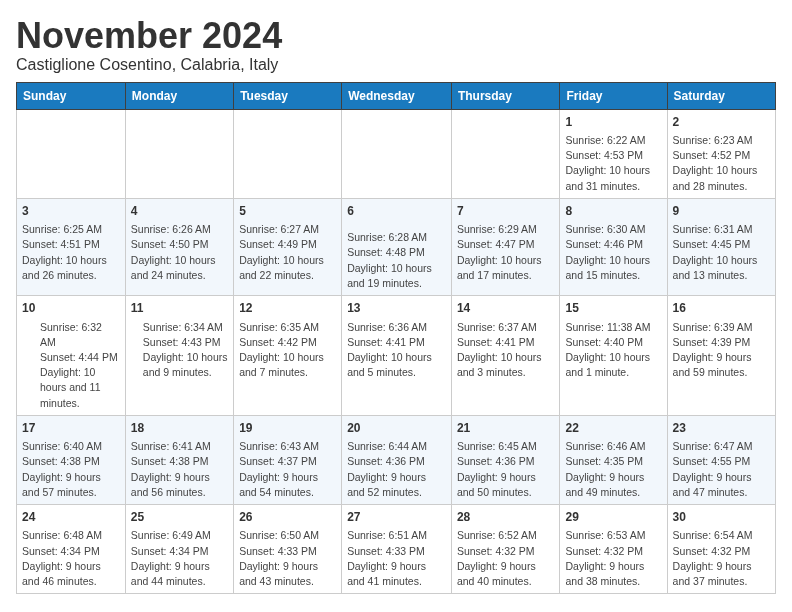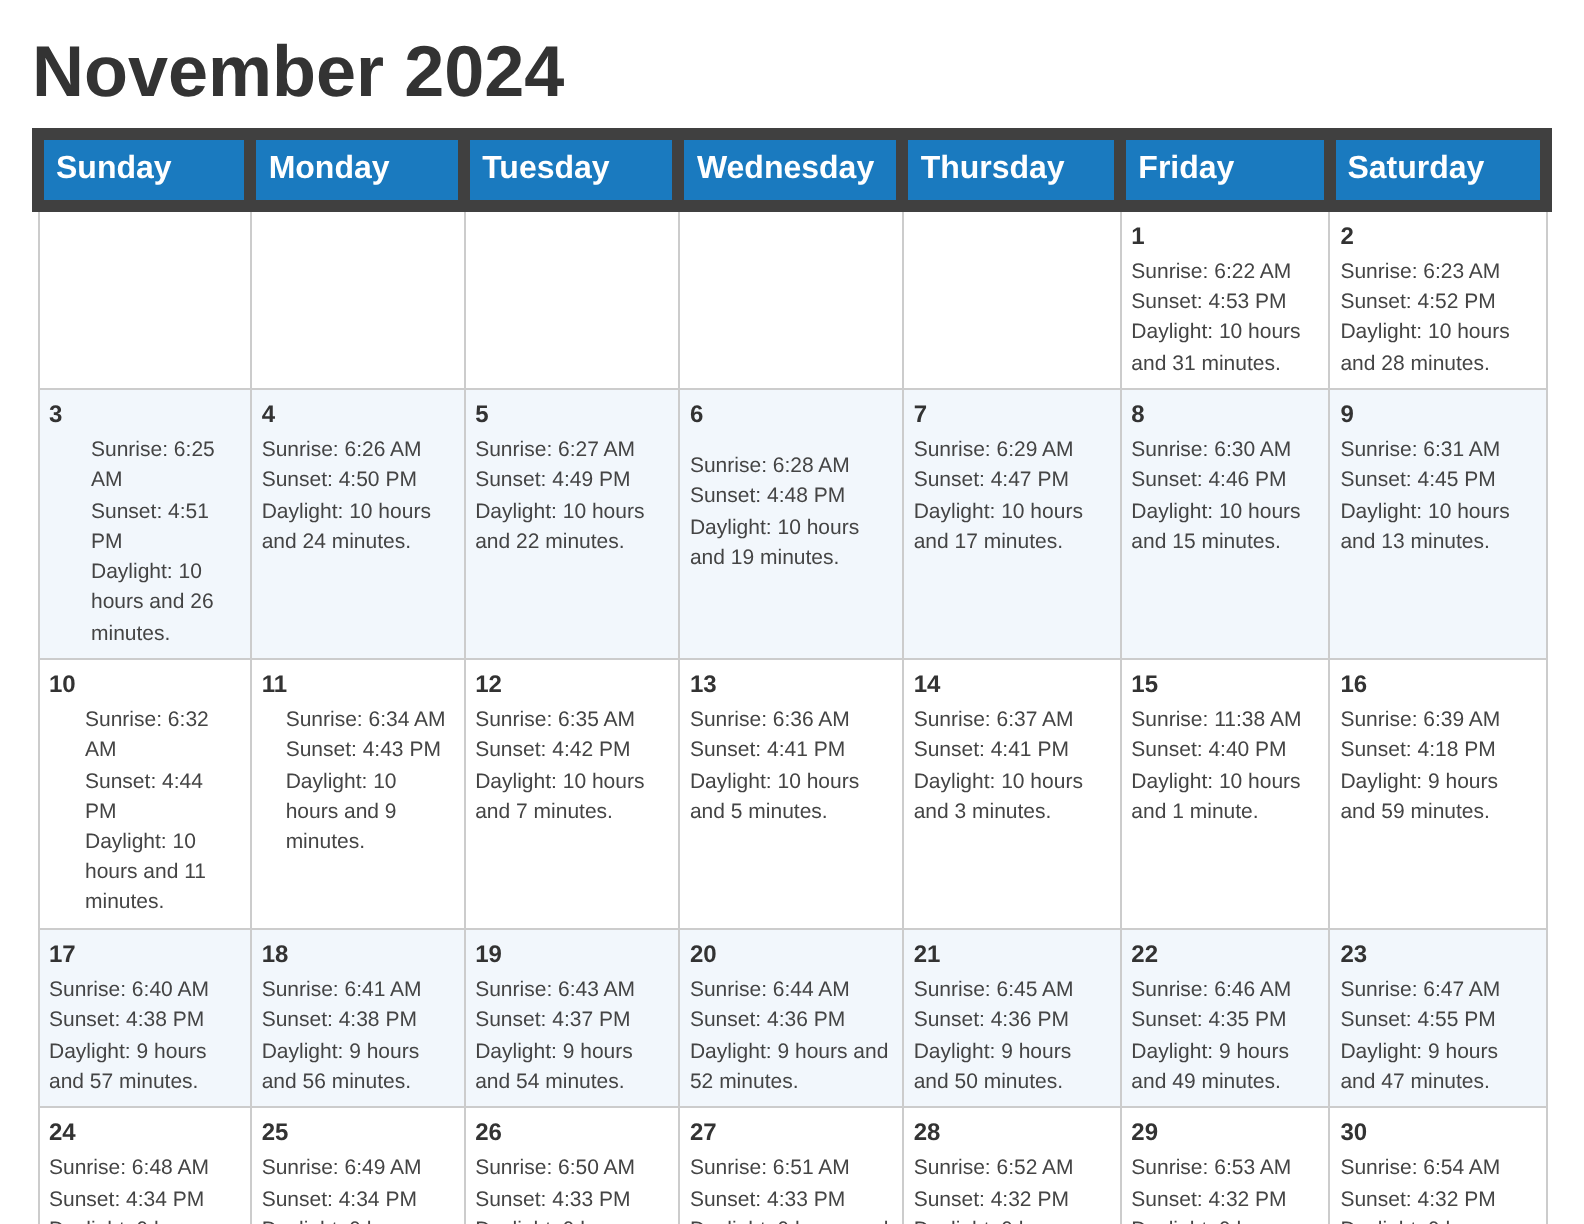--- a/index.html
+++ b/index.html
@@ -97,6 +97,7 @@
 <div class="header">
   <div class="title-block">
     <div class="month-title">November 2024</div>
+    <div class="location-title">Castiglione Cosentino, Calabria, Italy</div>
   </div>
 </div>
 

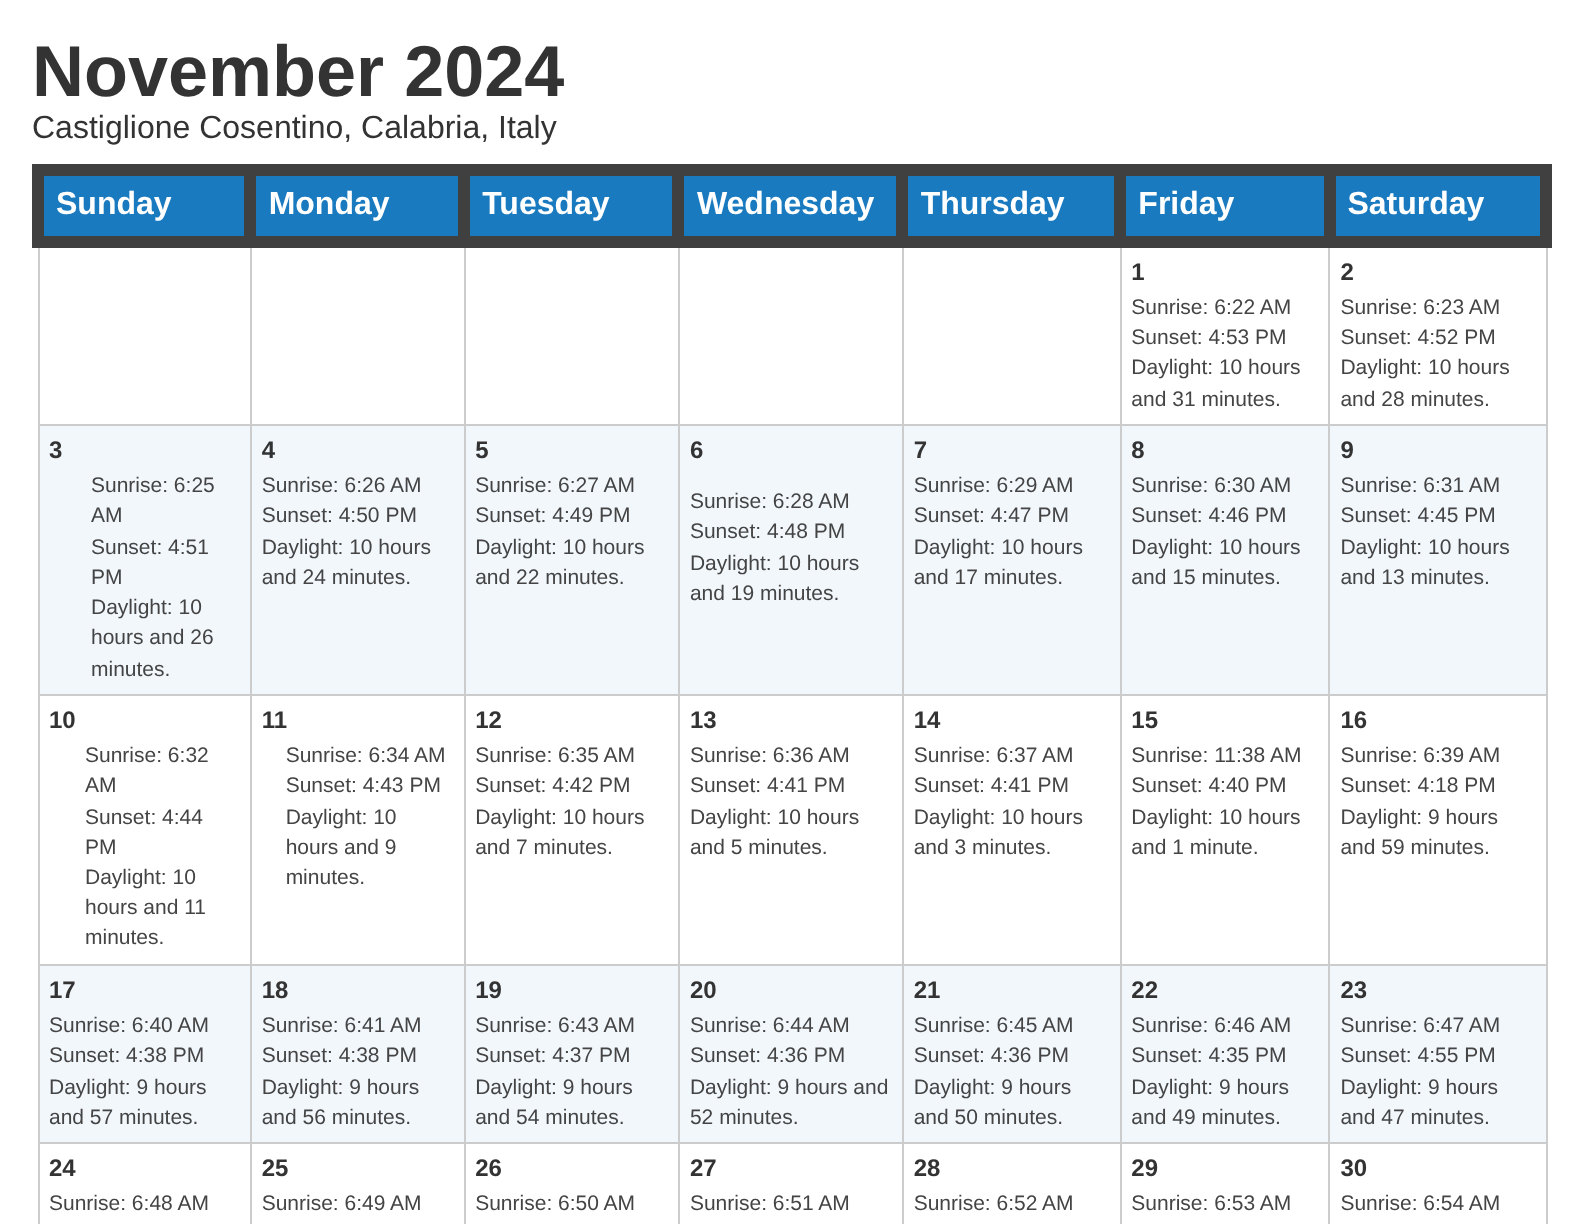--- a/index.html
+++ b/index.html
@@ -58,9 +58,9 @@
       color: #fff;
       text-align: left;
       padding: 6px 6px;
-      font-size: 16px;
-      font-weight: bold;
-      border: 6px solid #404040;
+      font-size: 12px;
+      font-weight: bold;
+      border: 1px solid #404040;
     }
     tbody tr td {
       border: 1px solid #ccc;

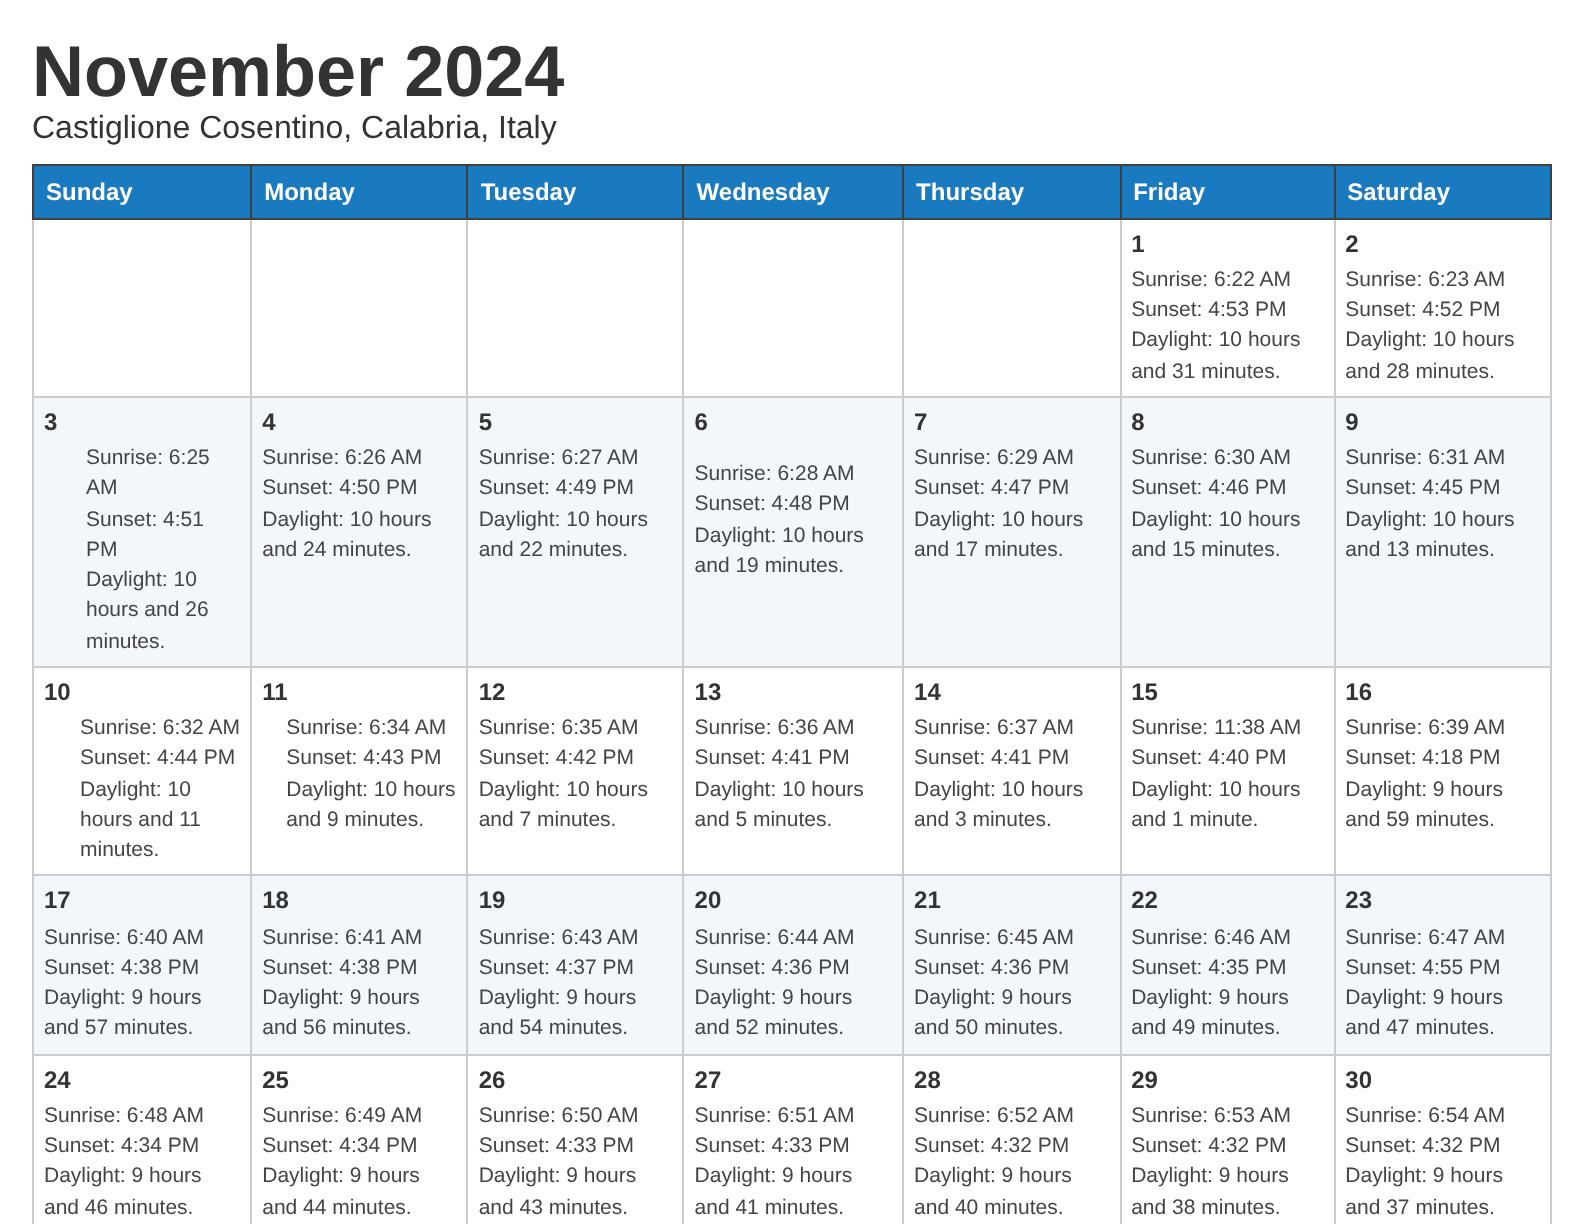--- a/index.html
+++ b/index.html
@@ -136,7 +136,7 @@
       <tr>
         <td>
           <span class="day-num">3</span>
-          <div class="day-detail" style="white-space: pre-line; margin-left: 21px;">Sunrise: 6:25 AM
+          <div class="day-detail" style="white-space: pre-line;">Sunrise: 6:25 AM
 Sunset: 4:51 PM
 Daylight: 10 hours and 26 minutes.</div>
         </td>

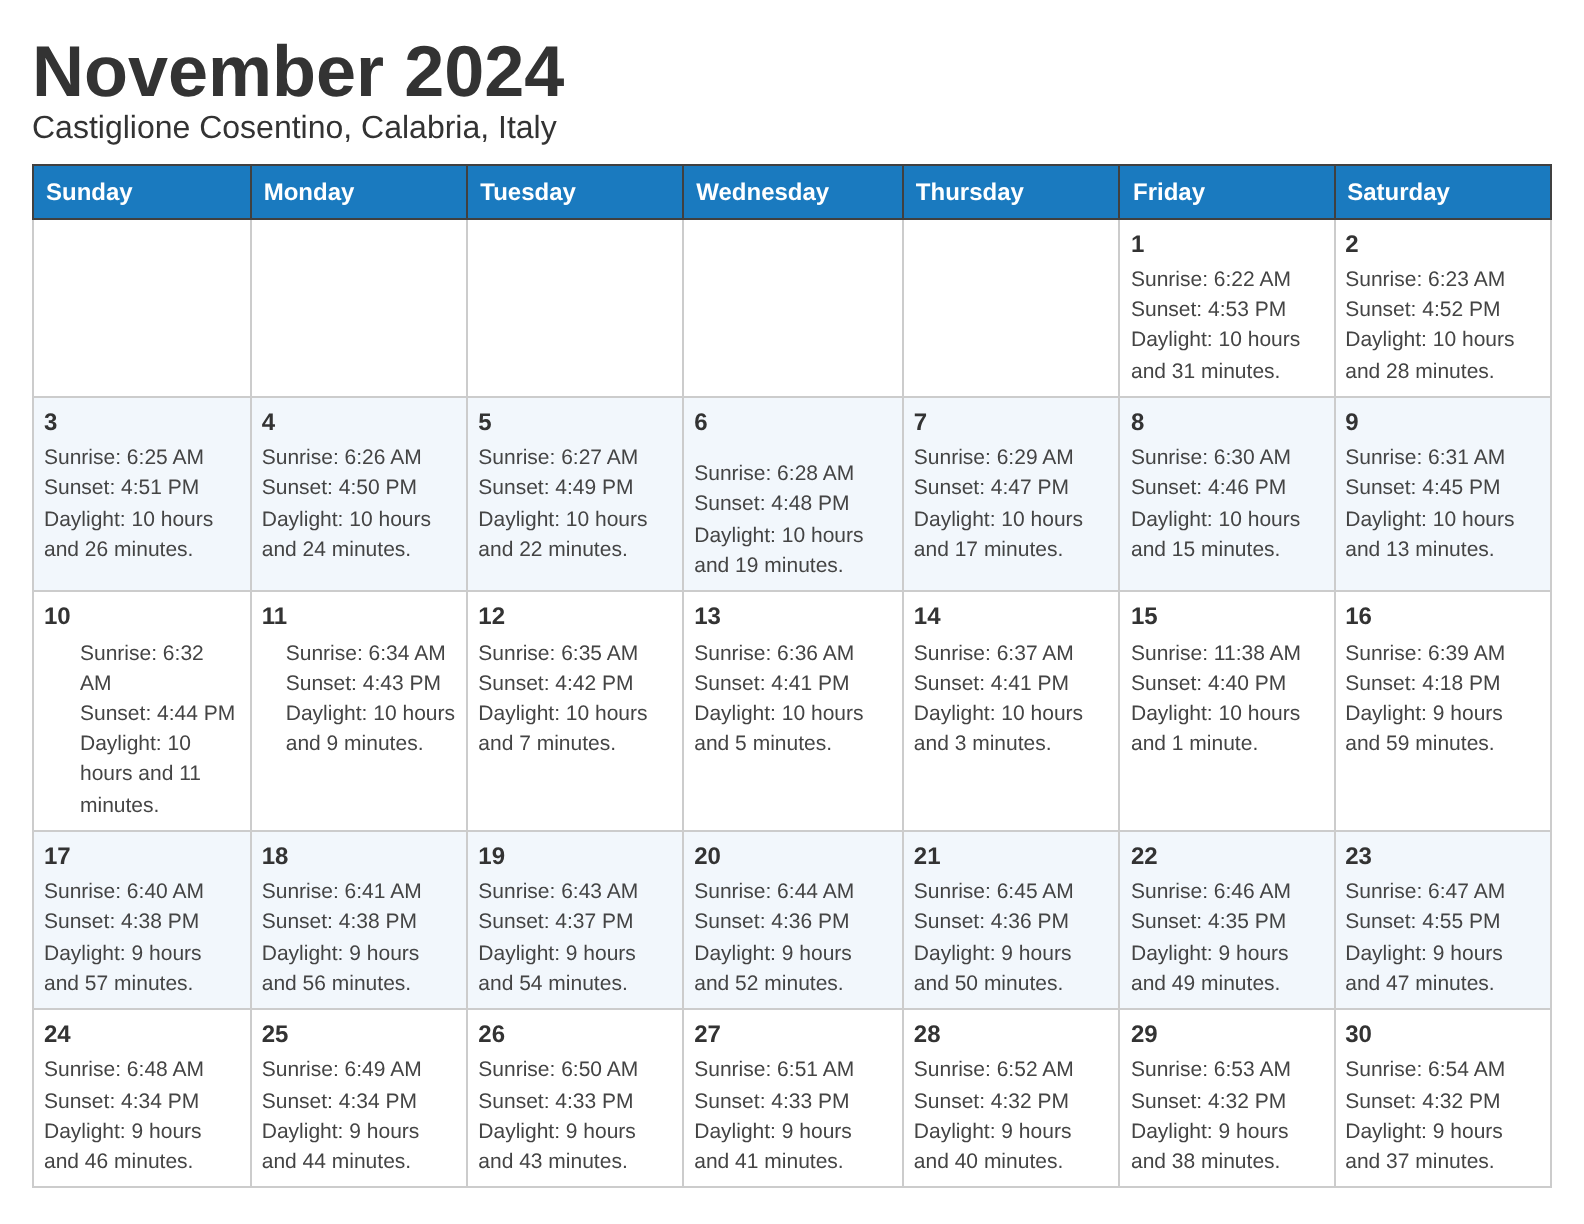--- a/index.html
+++ b/index.html
@@ -217,7 +217,7 @@
         <td>
           <span class="day-num">16</span>
           <div class="day-detail" style="white-space: pre-line;">Sunrise: 6:39 AM
-Sunset: 4:18 PM
+Sunset: 4:39 PM
 Daylight: 9 hours and 59 minutes.</div>
         </td>
       </tr>

